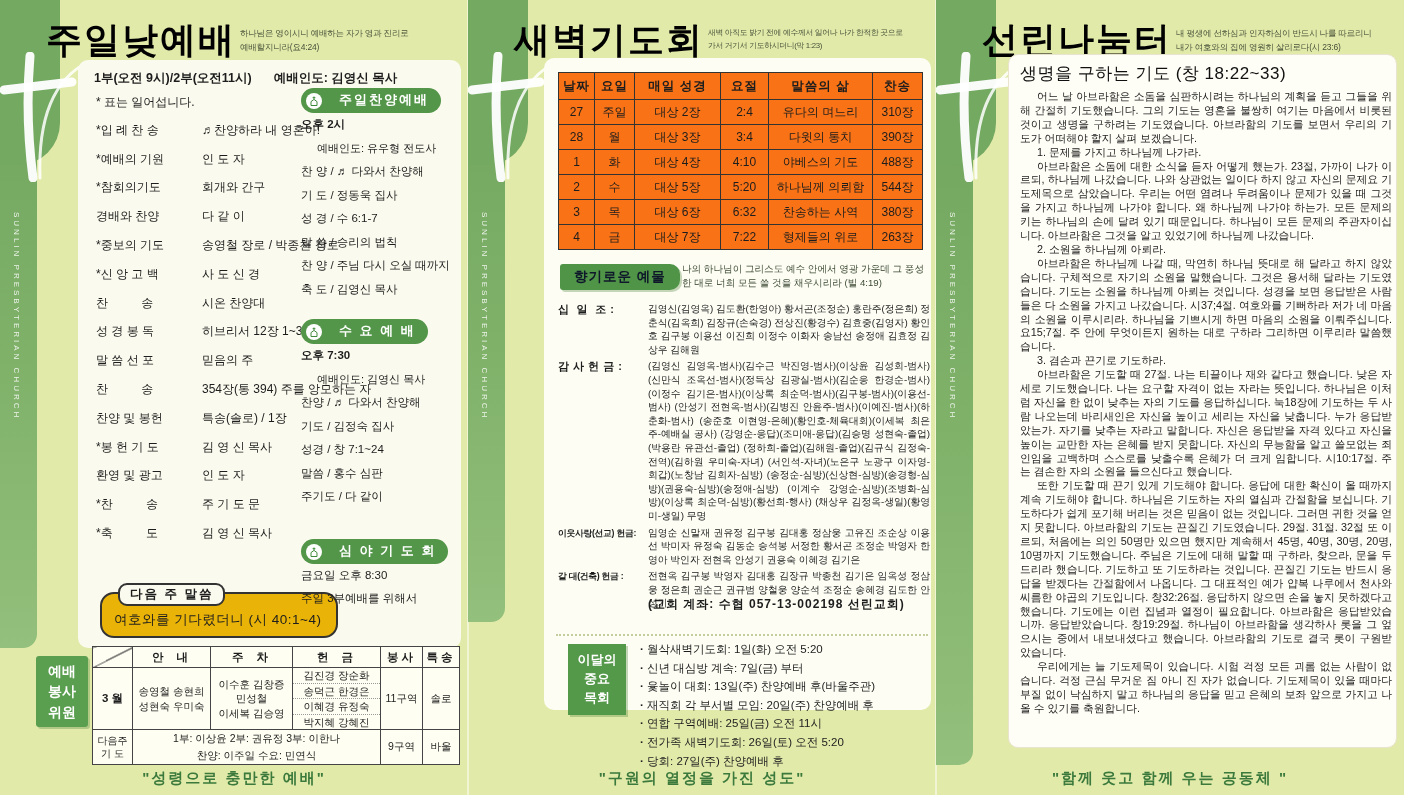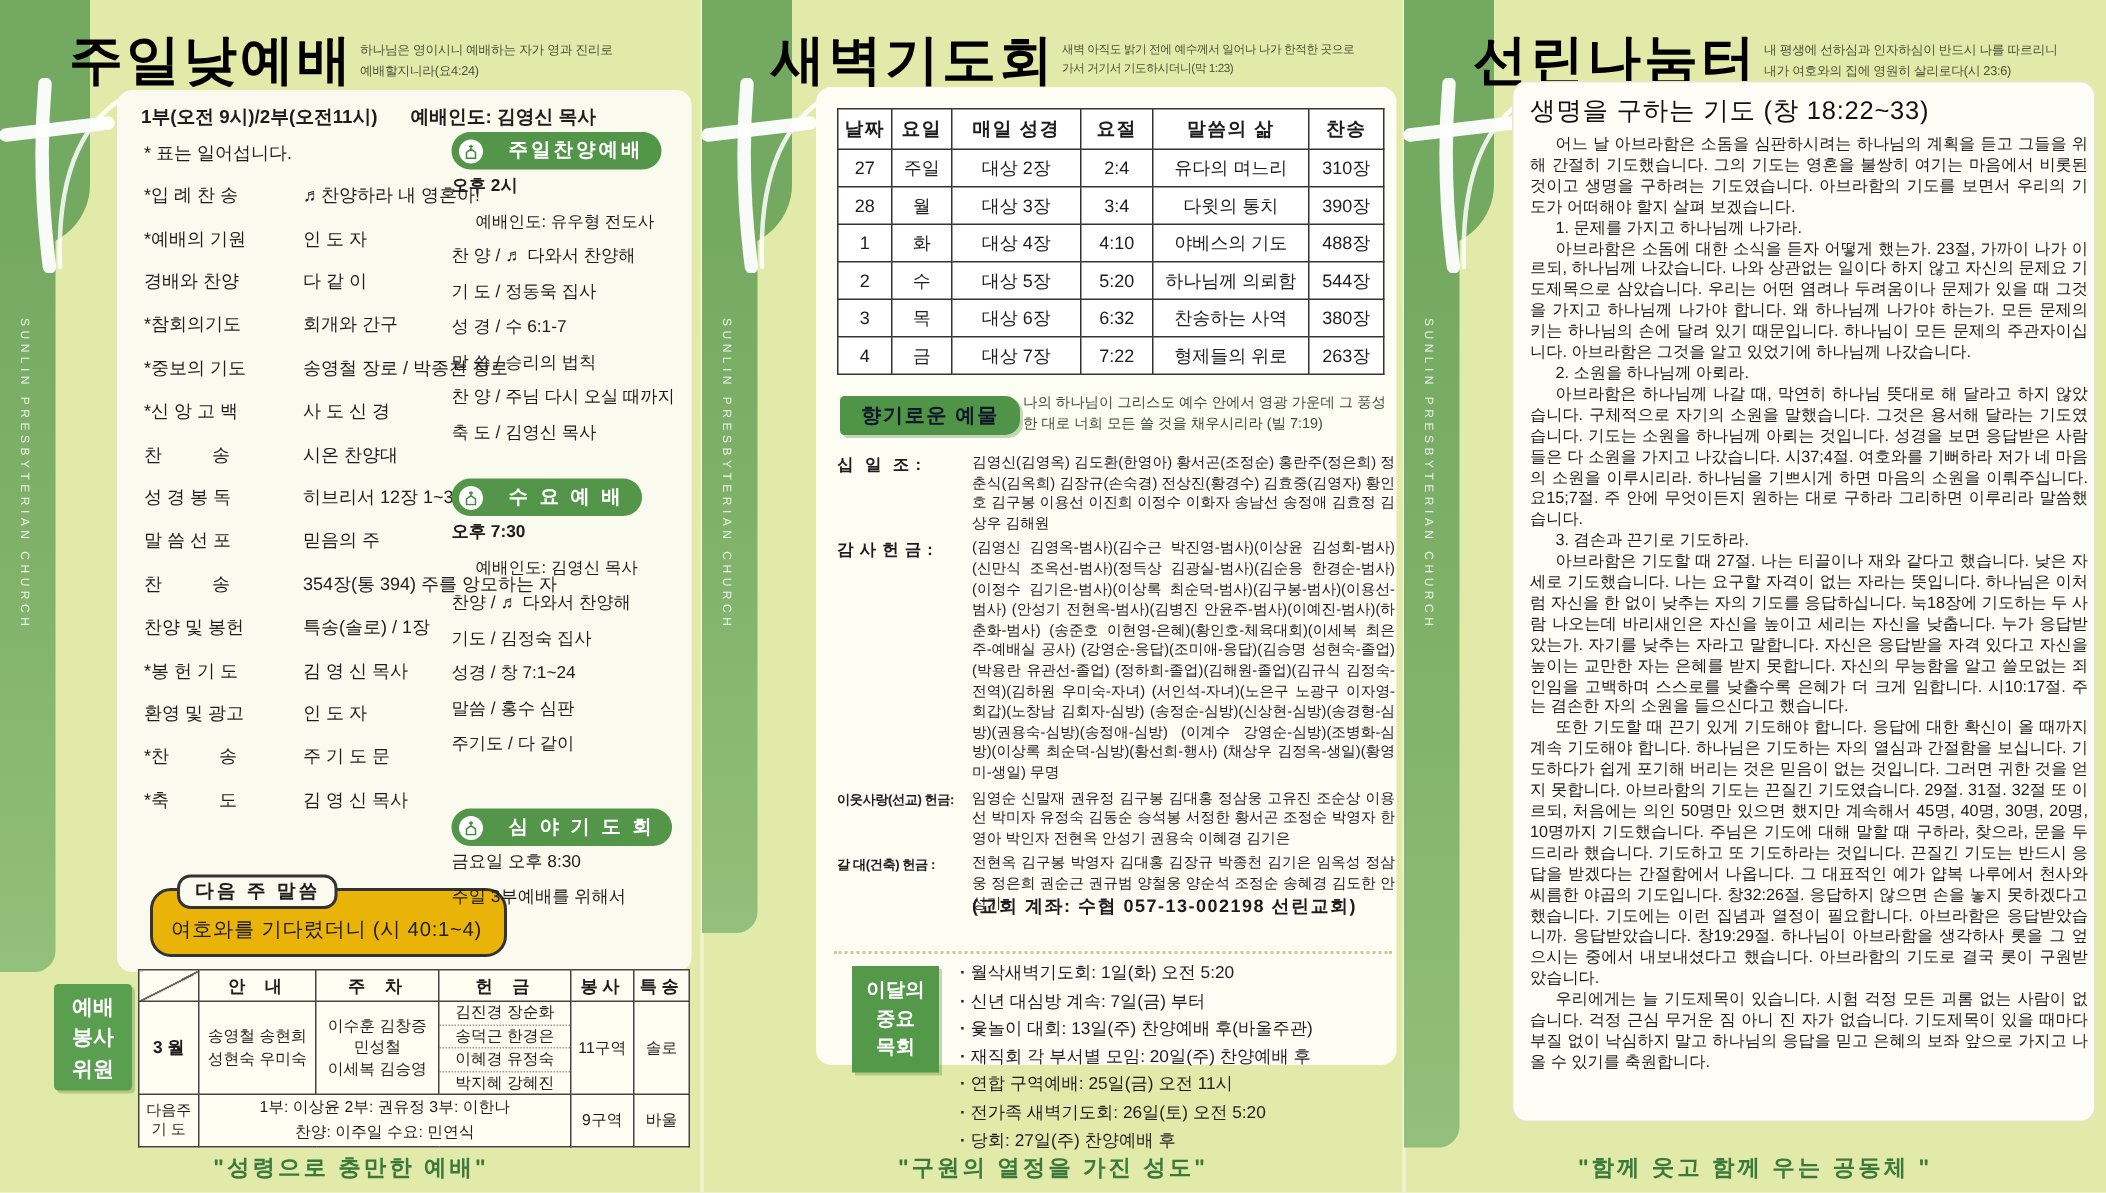--- a/index.html
+++ b/index.html
@@ -79,7 +79,7 @@
 
   
   .dawn-table { position:absolute; left:90px; top:72px; width:364px; border-collapse:collapse;
-           background:#ffffff; font-size:12px; table-layout:fixed; }
+           background:#f97316; font-size:12px; table-layout:fixed; }
   .dawn-table th, .dawn-table td { border:1.6px solid #333; text-align:center; padding:0; white-space:nowrap; overflow:hidden; }
   .dawn-table th { height:27px; font-size:12.5px; letter-spacing:1px; }
   .dawn-table td { height:25px; }

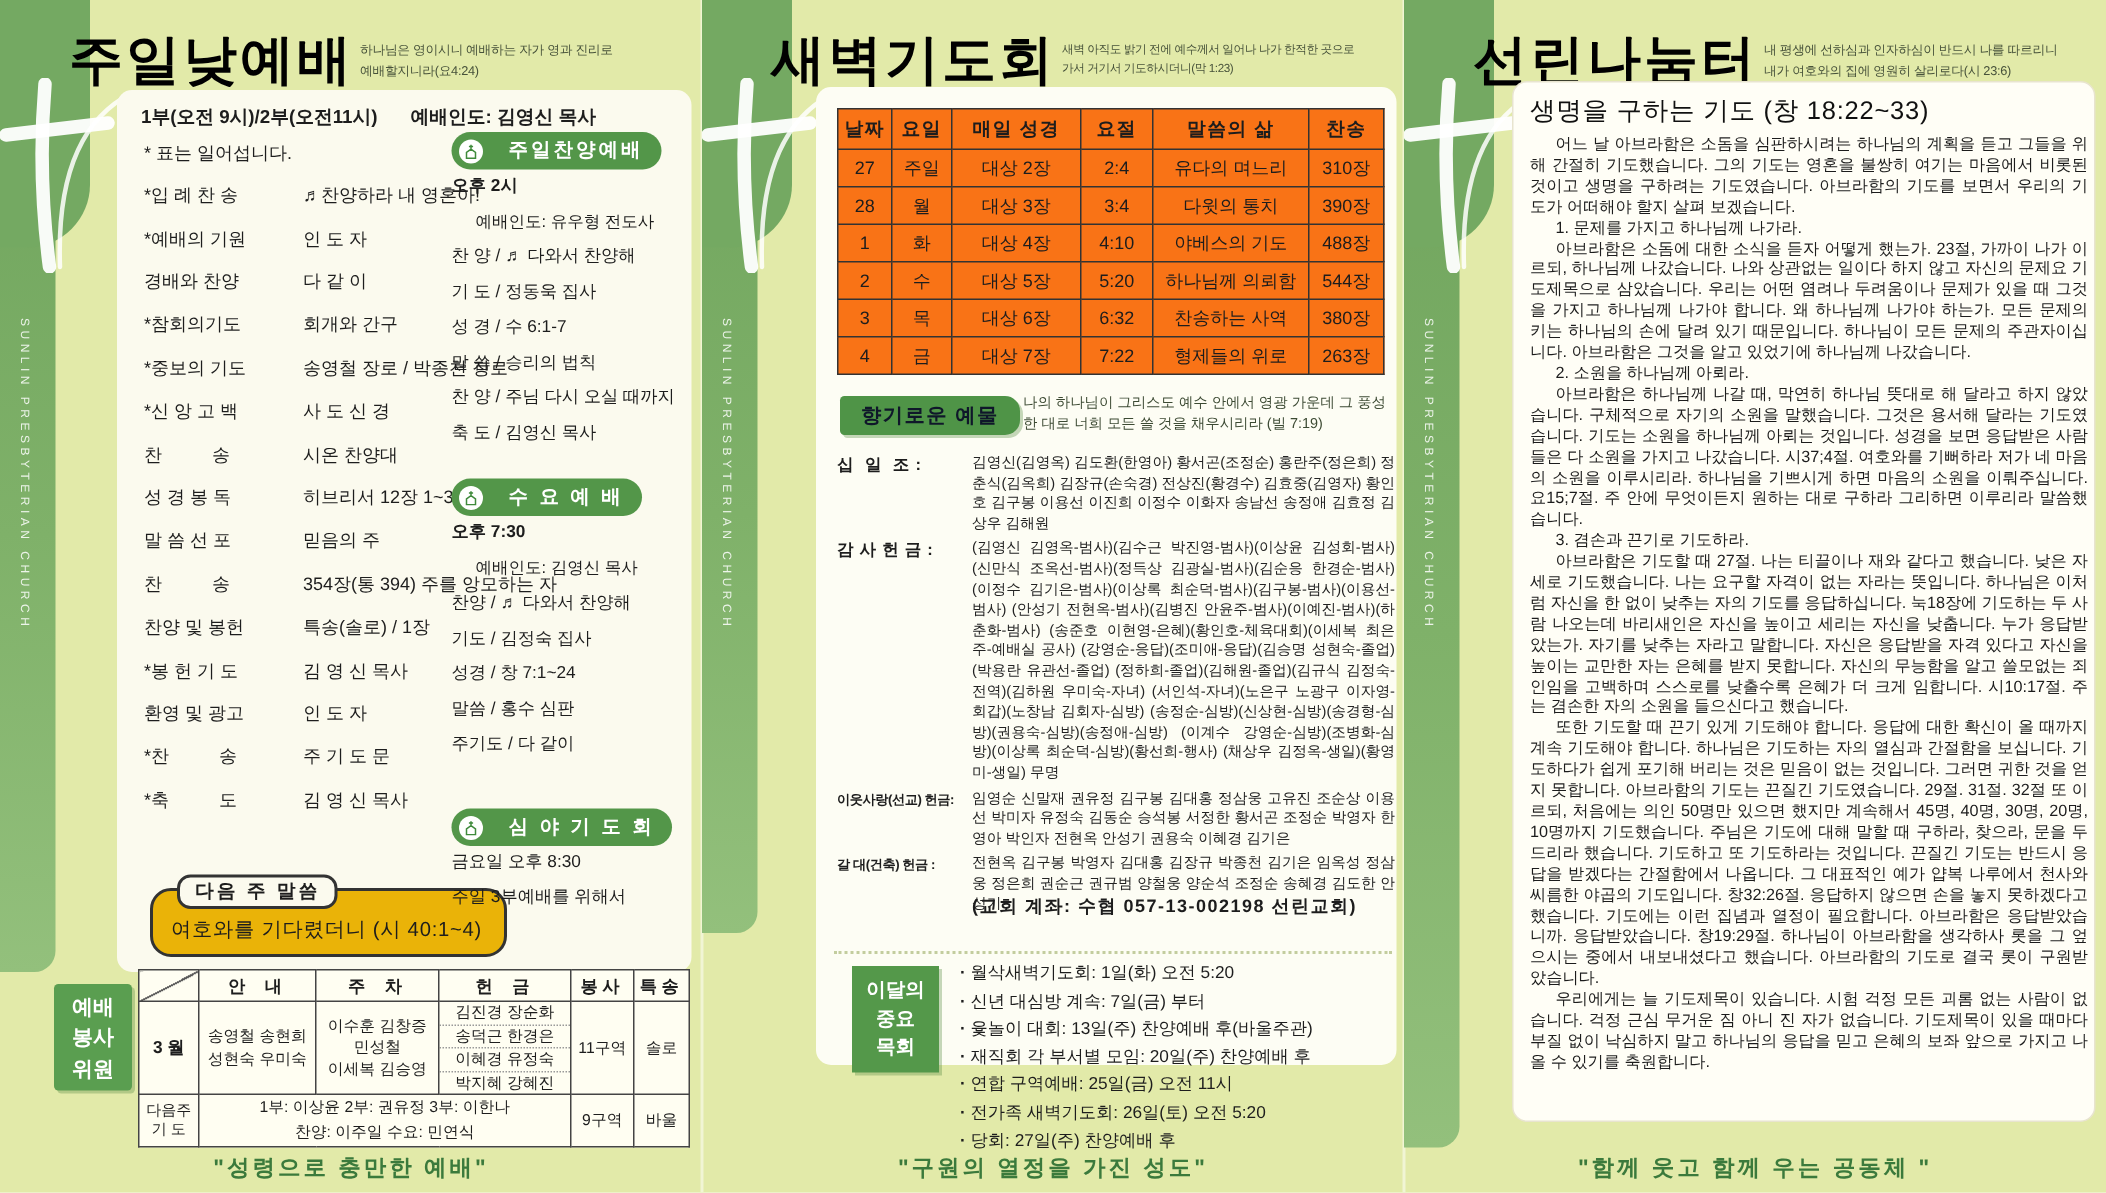--- a/index.html
+++ b/index.html
@@ -146,12 +146,12 @@
           <span class="val">인 도 자</span>
         </div>
         <div class="wrow">
+          <span class="lbl">*참회의기도</span>
+          <span class="val">회개와 간구</span>
+        </div>
+        <div class="wrow">
           <span class="lbl">경배와 찬양</span>
           <span class="val">다 같 이</span>
-        </div>
-        <div class="wrow">
-          <span class="lbl">*참회의기도</span>
-          <span class="val">회개와 간구</span>
         </div>
         <div class="wrow">
           <span class="lbl">*중보의 기도</span>

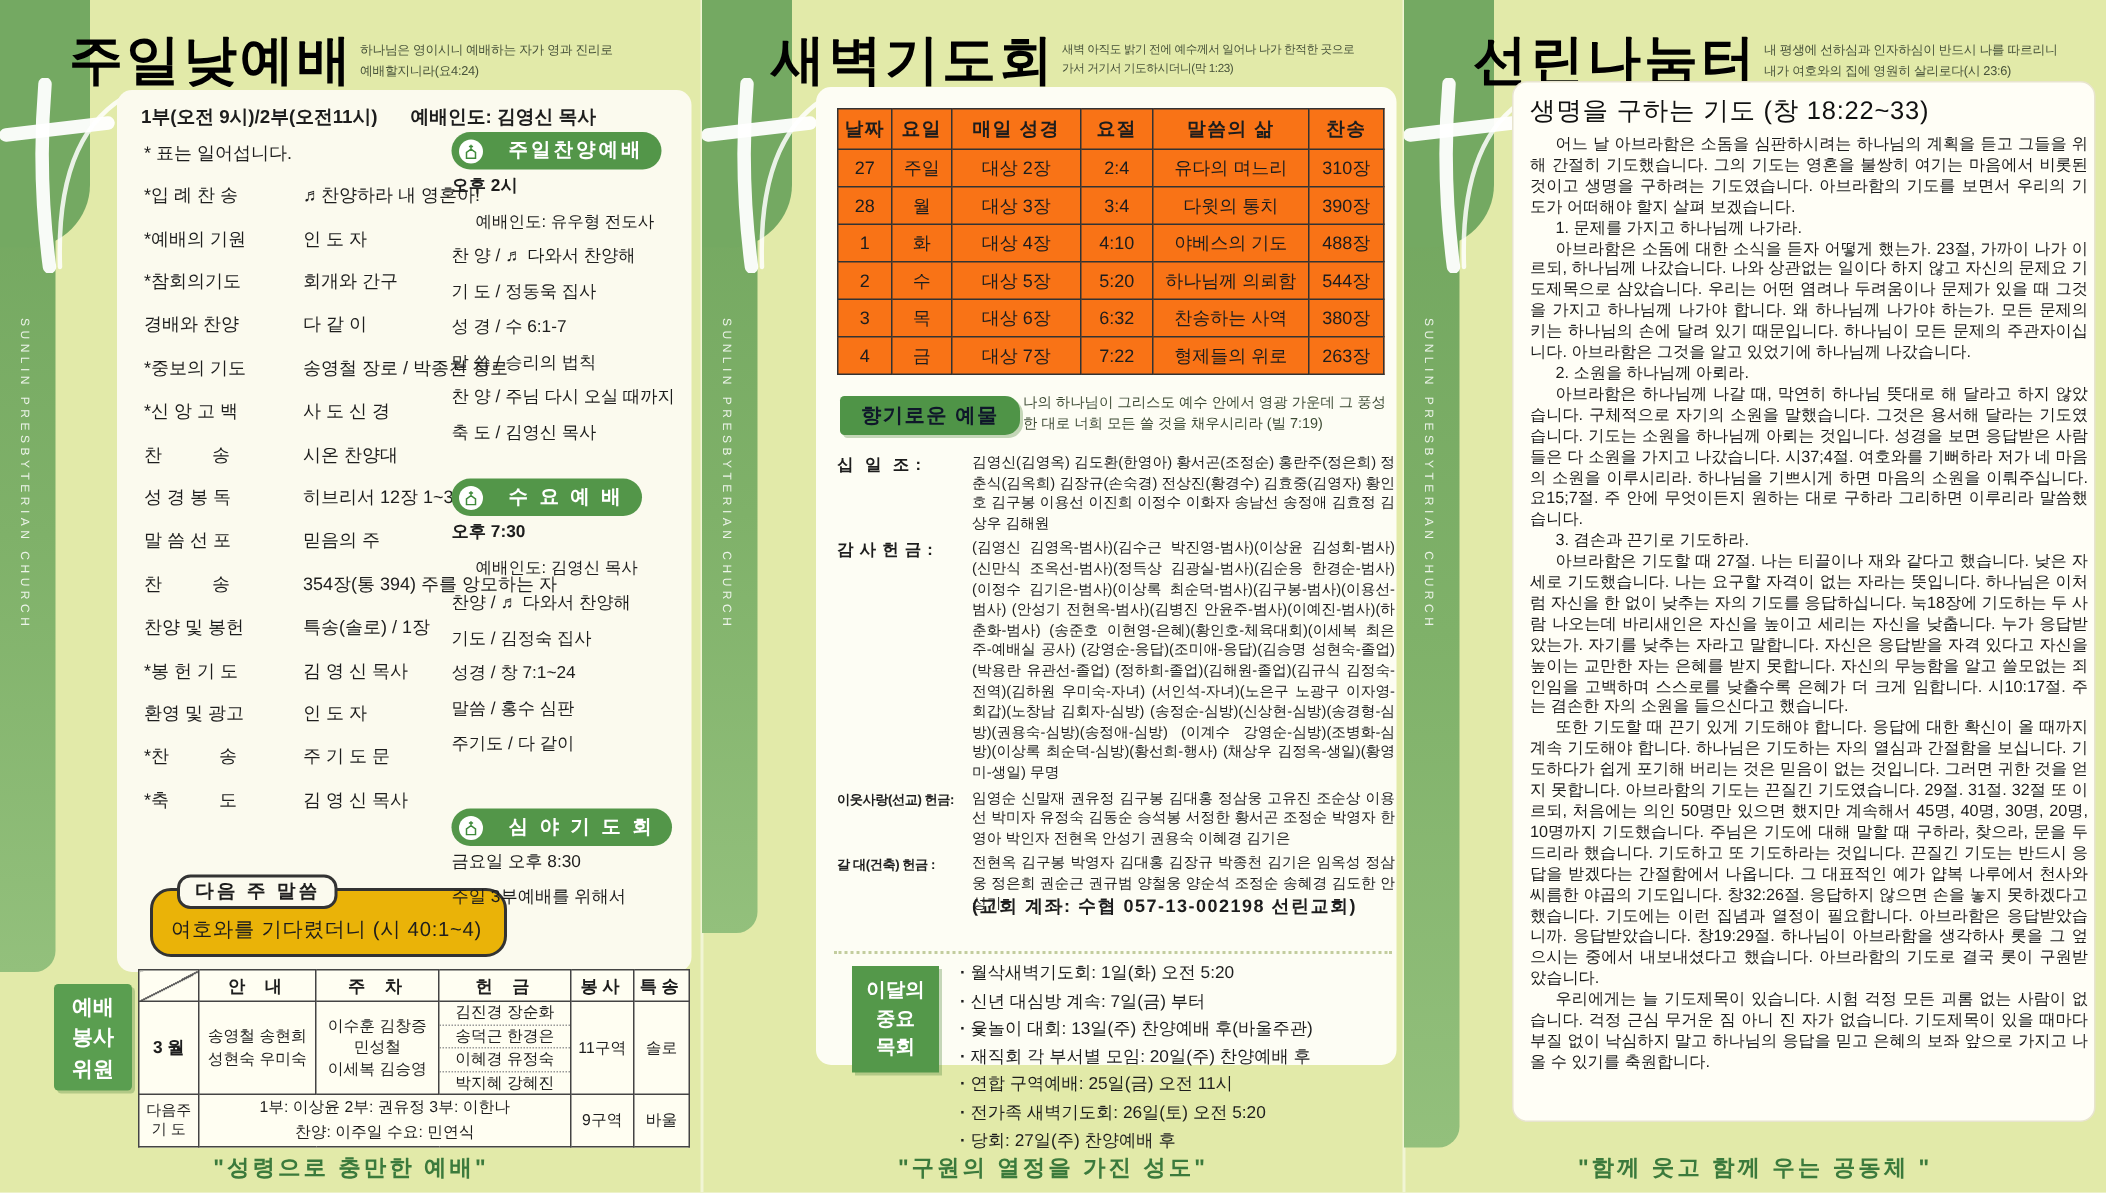--- a/index.html
+++ b/index.html
@@ -404,7 +404,7 @@
     </table>
 
     <div class="gift-badge">향기로운 예물</div>
-    <div class="gift-verse">나의 하나님이 그리스도 예수 안에서 영광 가운데 그 풍성한 대로 너희 모든 쓸 것을 채우시리라 (빌 7:19)</div>
+    <div class="gift-verse">나의 하나님이 그리스도 예수 안에서 영광 가운데 그 풍성한 대로 너희 모든 쓸 것을 채우시리라 (빌 4:19)</div>
     <div class="offer-list" id="offer-list">
         <div class="offer-item">
           <span class="offer-label">십  일  조 :</span>

